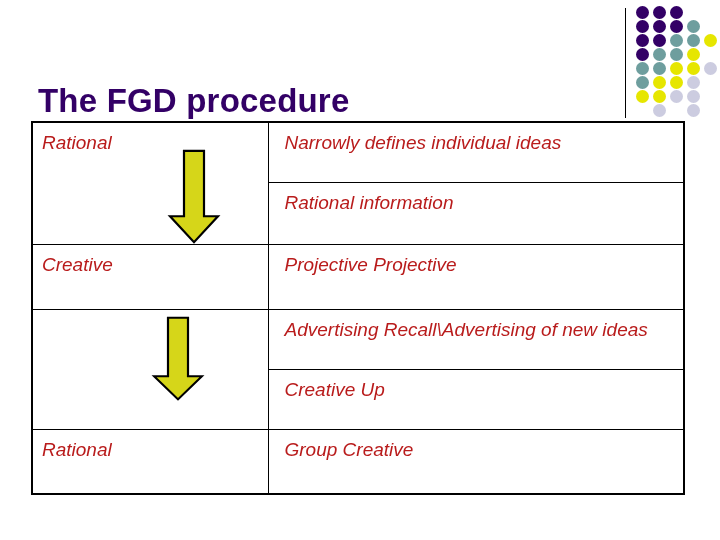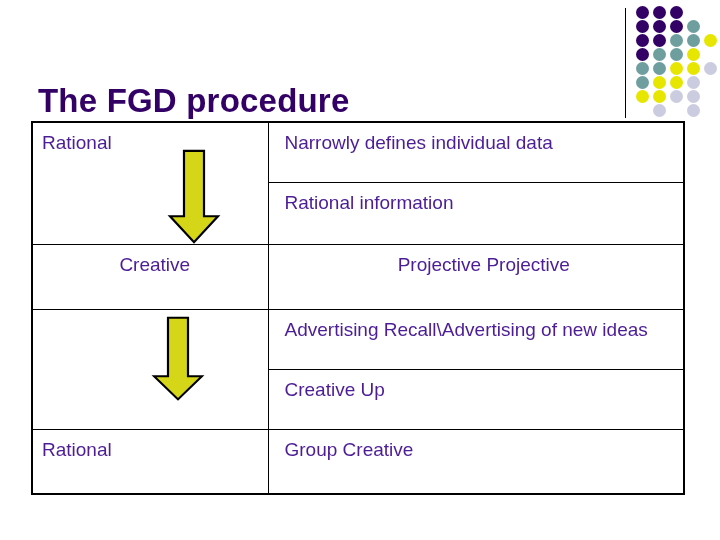--- a/index.html
+++ b/index.html
@@ -73,8 +73,9 @@
     vertical-align: top;
     padding: 8px 0 0 16px;
     font-size: 19px;
-    color: #4c1d95;
+    color: #b91c1c;
     line-height: 1.26;
+    font-style: italic;
   }
   #fgd-table td.left-cell {
     position: relative;

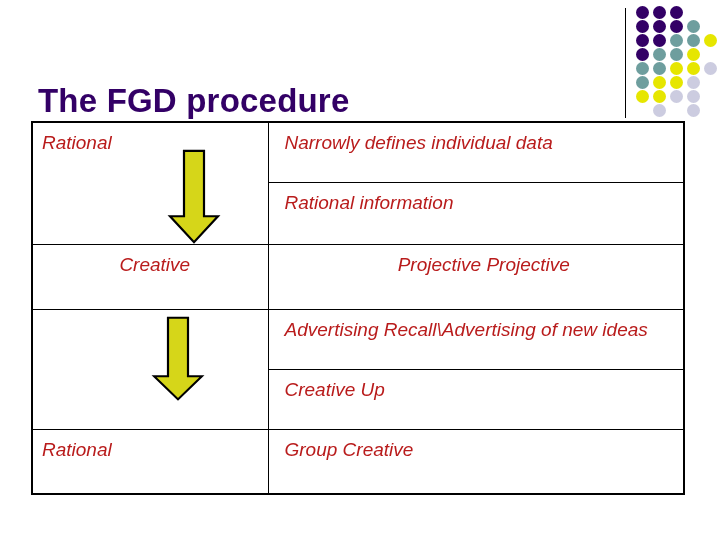--- a/index.html
+++ b/index.html
@@ -158,7 +158,7 @@
             </svg>
           </div>
         </td>
-        <td class="right-cell">Narrowly defines individual data</td>
+        <td class="right-cell">Narrowly defines individual ideas</td>
       </tr>
       <tr style="height: 62px;">
         <td class="right-cell">Rational information</td>

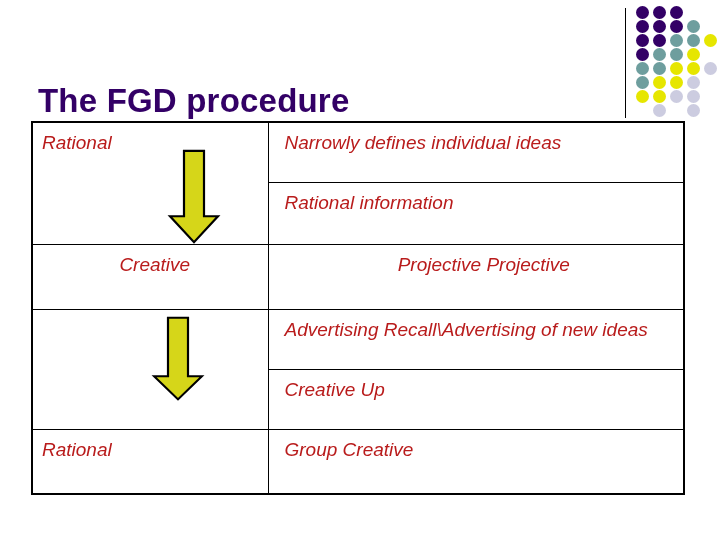--- a/index.html
+++ b/index.html
@@ -163,7 +163,7 @@
       <tr style="height: 62px;">
         <td class="right-cell">Rational information</td>
       </tr>
-      <tr style="height: 65px; text-align: center;">
+      <tr style="height: 65px;">
         <td class="left-cell" rowspan="1">
           <span class="label-text">Creative</span>
         </td>

